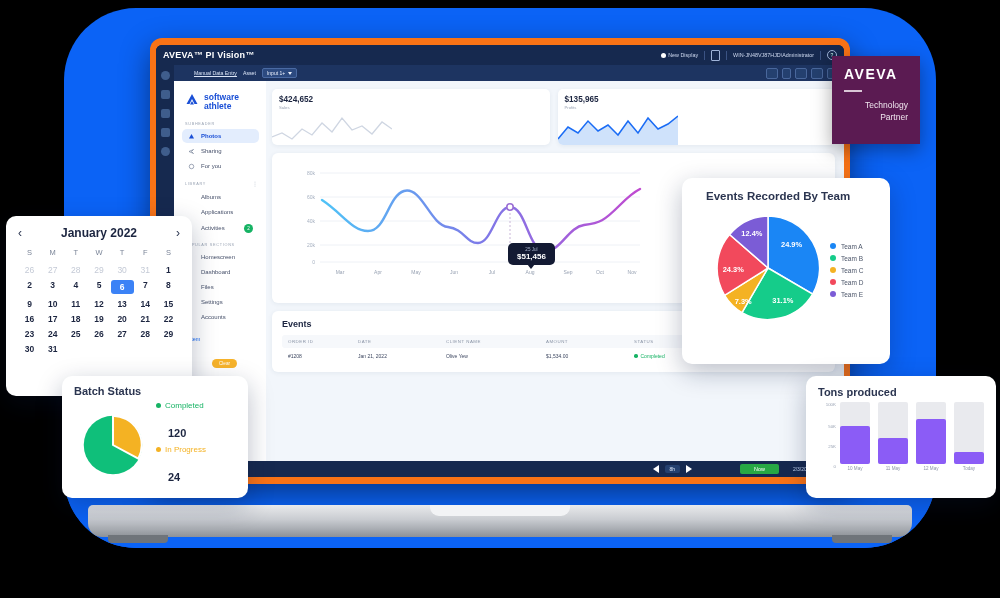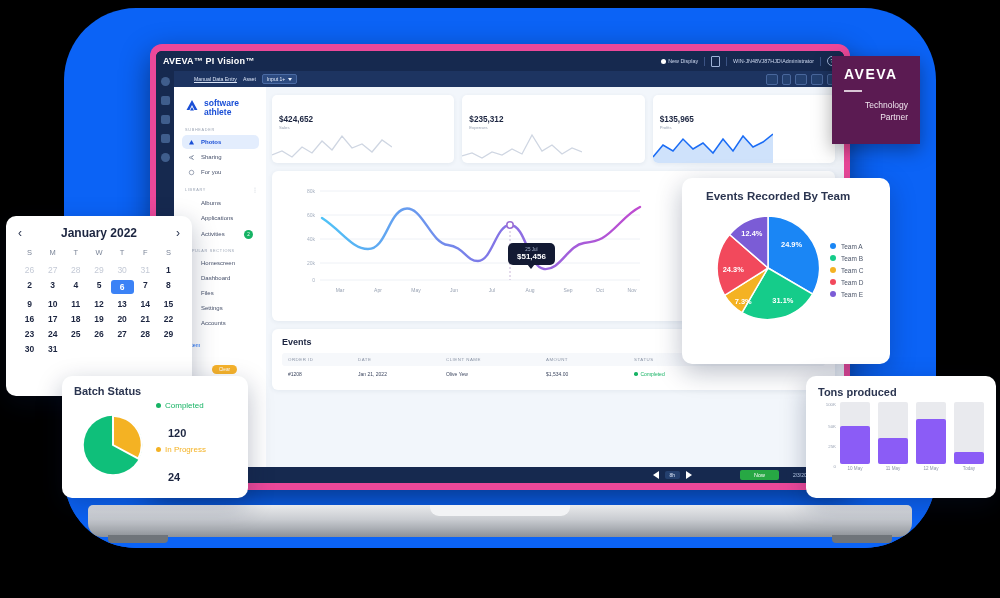--- a/index.html
+++ b/index.html
@@ -14,8 +14,8 @@
     background:#0b63f6;border-radius:0 0 72px 72px;}
 
   
-  .laptop-lid{position:absolute;left:150px;top:44px;width:700px;height:446px;
-    background:#ec4899;border-radius:12px 12px 4px 4px;
+  .laptop-lid{position:absolute;left:150px;top:38px;width:700px;height:446px;
+    background:#f97316;border-radius:12px 12px 4px 4px;
     box-shadow:0 10px 30px rgba(0,0,0,.45);}
   .screen{position:absolute;left:6px;top:7px;width:688px;height:432px;
     background:#0e1e3d;border-radius:6px 6px 2px 2px;overflow:hidden;}

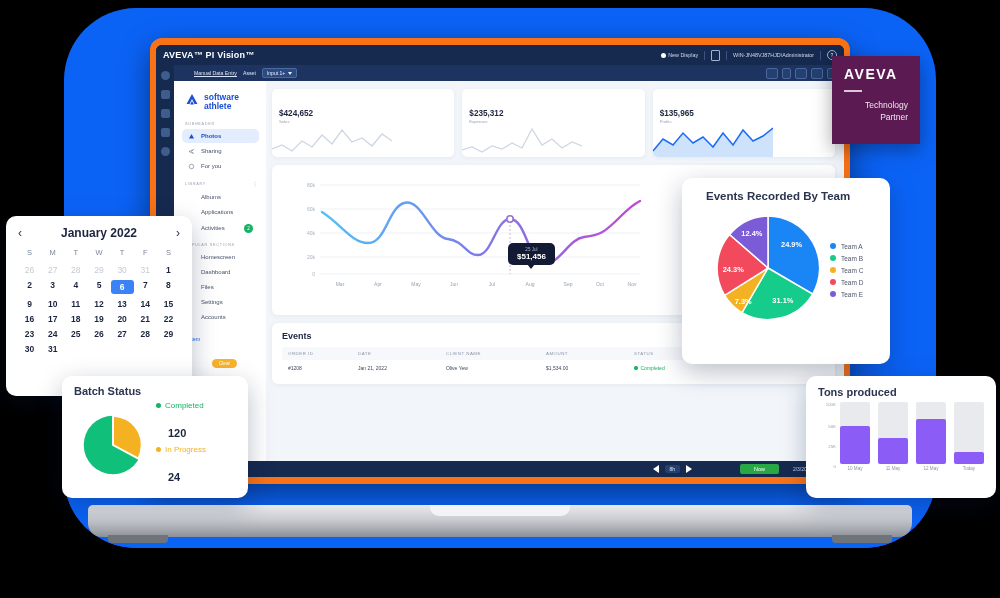--- a/index.html
+++ b/index.html
@@ -93,7 +93,7 @@
 
   .main{flex:1;padding:8px 9px 0 6px;box-sizing:border-box;overflow:hidden;}
   .kpis{display:flex;gap:8px;}
-  .kpi{flex:1;background:#fff;border-radius:5px;padding:20px 7px 0 7px;height:68px;
+  .kpi{flex:1;background:#fff;border-radius:5px;padding:6px 7px 0 7px;height:56px;
     box-sizing:border-box;box-shadow:0 1px 4px rgba(30,50,90,.07);position:relative;overflow:hidden;}
   .kpi-v{font-size:8.2px;font-weight:bold;color:#1c2540;}
   .kpi-l{font-size:4.2px;color:#98a2b3;margin-top:1px;}

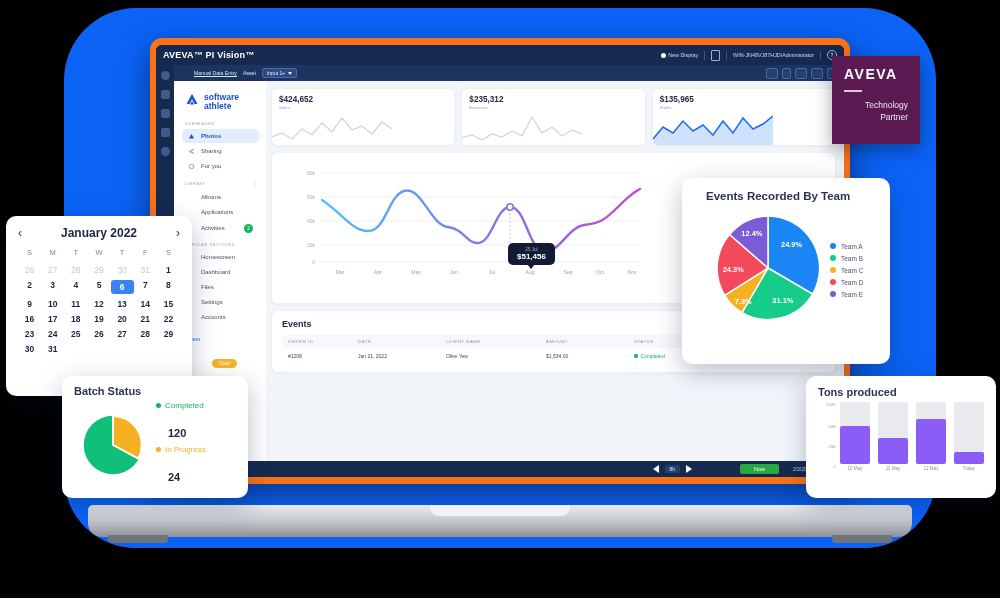--- a/index.html
+++ b/index.html
@@ -315,13 +315,6 @@
                 <div class="kpi-l">Sales</div>
                 <svg class="spark" viewBox="0 0 120 30" preserveAspectRatio="none">
                   <polyline fill="none" stroke="#cfd6e2" stroke-width="1.3" points="0,22 10,18 20,24 30,14 40,20 50,8 60,17 70,3 80,15 90,11 100,19 110,7 120,14"></polyline>
-                </svg>
-              </div>
-              <div class="kpi">
-                <div class="kpi-v">$235,312</div>
-                <div class="kpi-l">Expenses</div>
-                <svg class="spark" viewBox="0 0 120 30" preserveAspectRatio="none">
-                  <polyline fill="none" stroke="#cfd6e2" stroke-width="1.3" points="0,23 10,20 20,25 30,19 40,22 50,16 60,21 70,2 80,18 90,12 100,21 110,15 120,19"></polyline>
                 </svg>
               </div>
               <div class="kpi">

